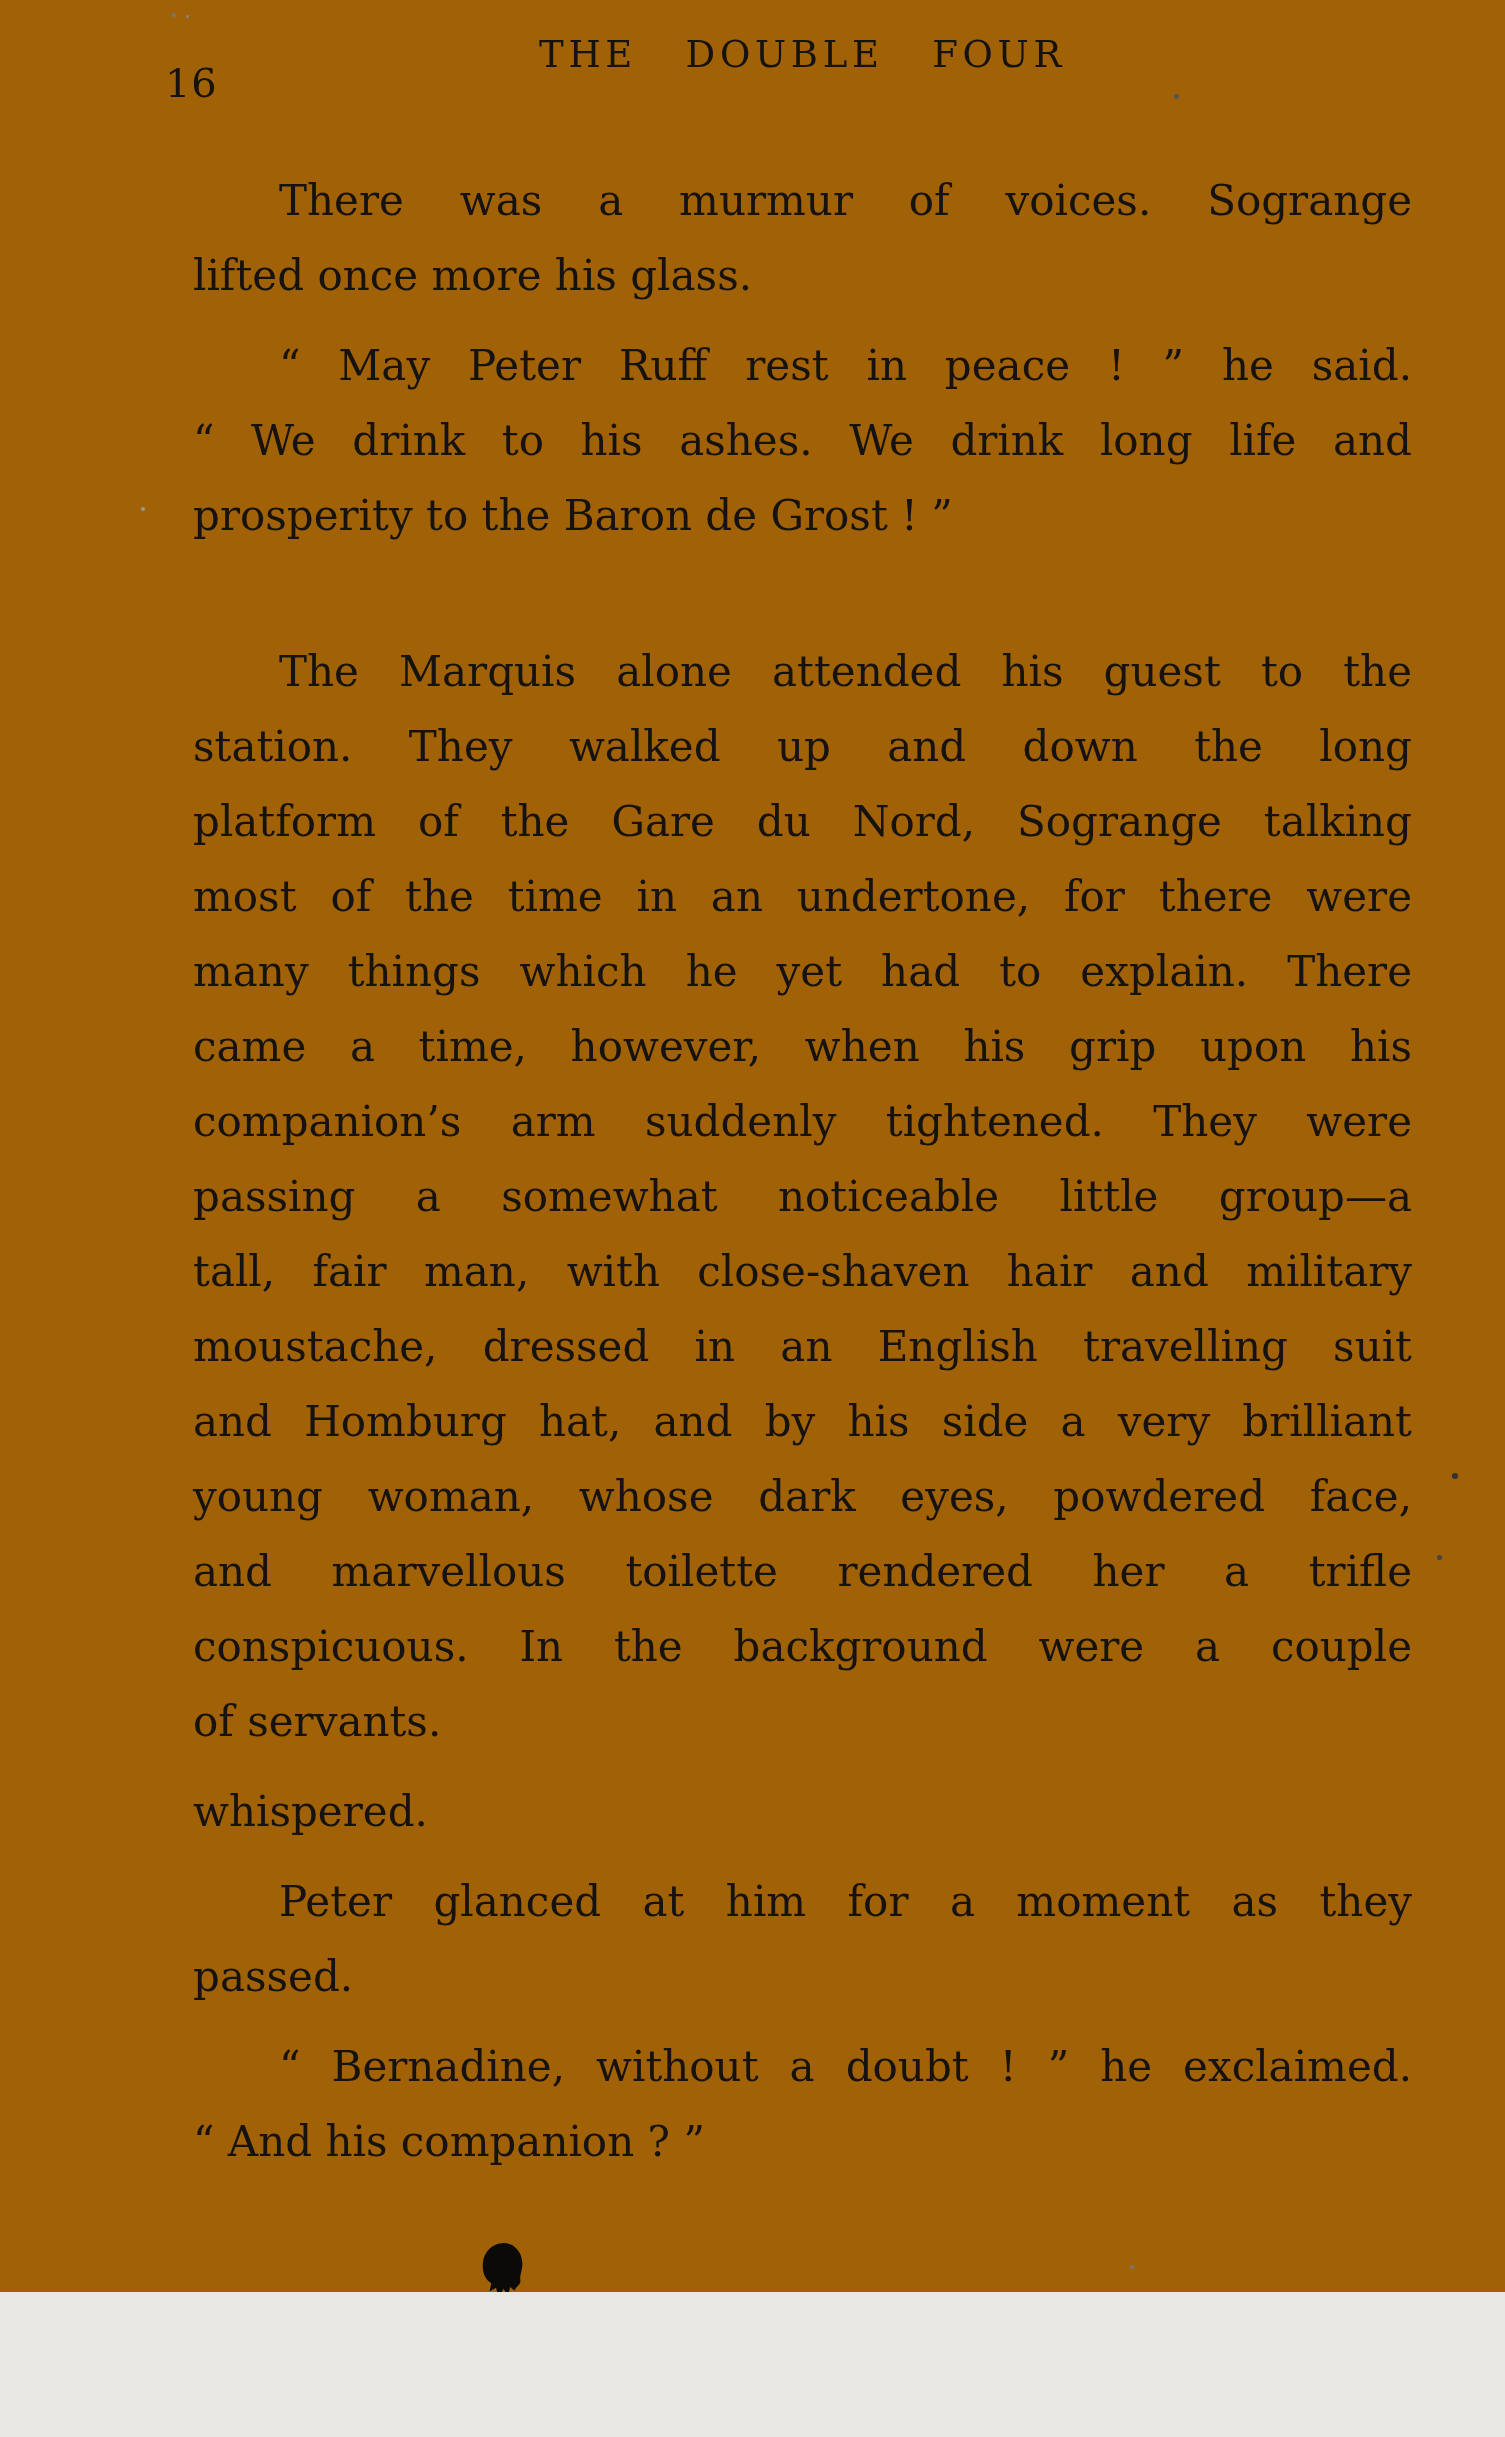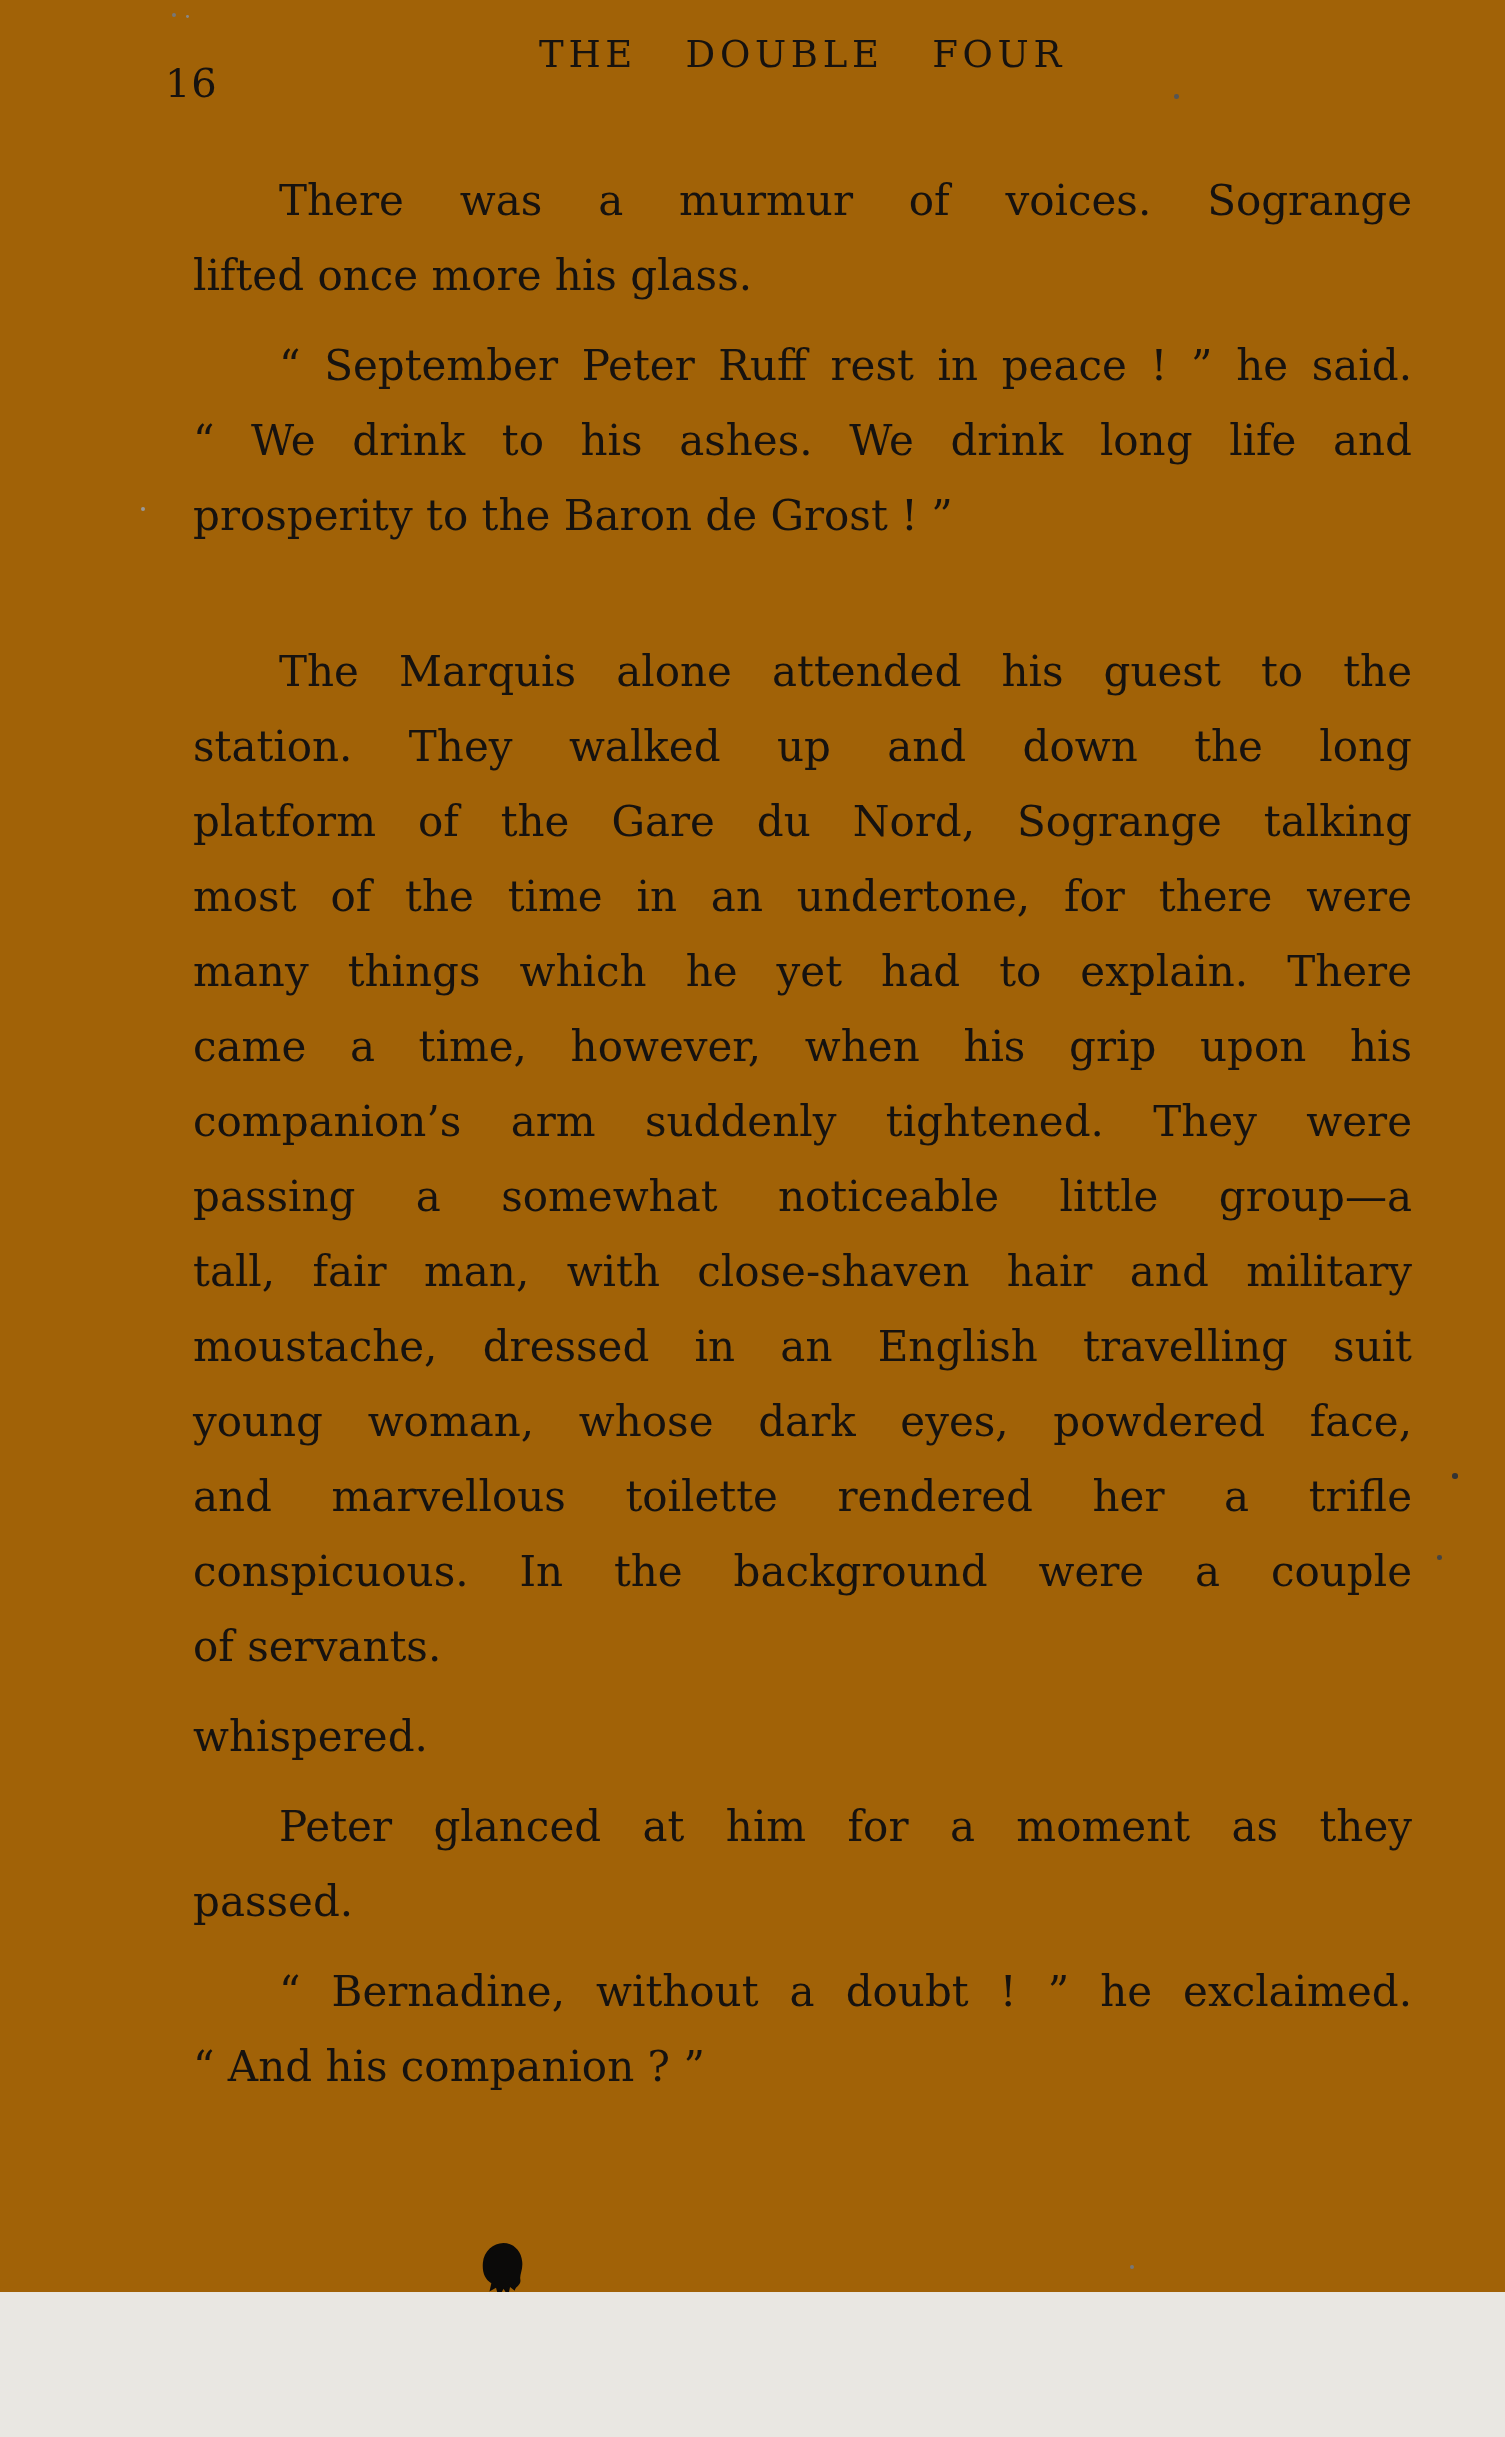--- a/index.html
+++ b/index.html
@@ -82,7 +82,7 @@
         <div class="line last">lifted once more his glass.</div>
       </div>
       <div class="paragraph">
-        <div class="line first-indent">“ September Peter Ruff rest in peace ! ” he said.</div>
+        <div class="line first-indent">“ May Peter Ruff rest in peace ! ” he said.</div>
         <div class="line">“ We drink to his ashes. We drink long life and</div>
         <div class="line last">prosperity to the Baron de Grost ! ”</div>
       </div>

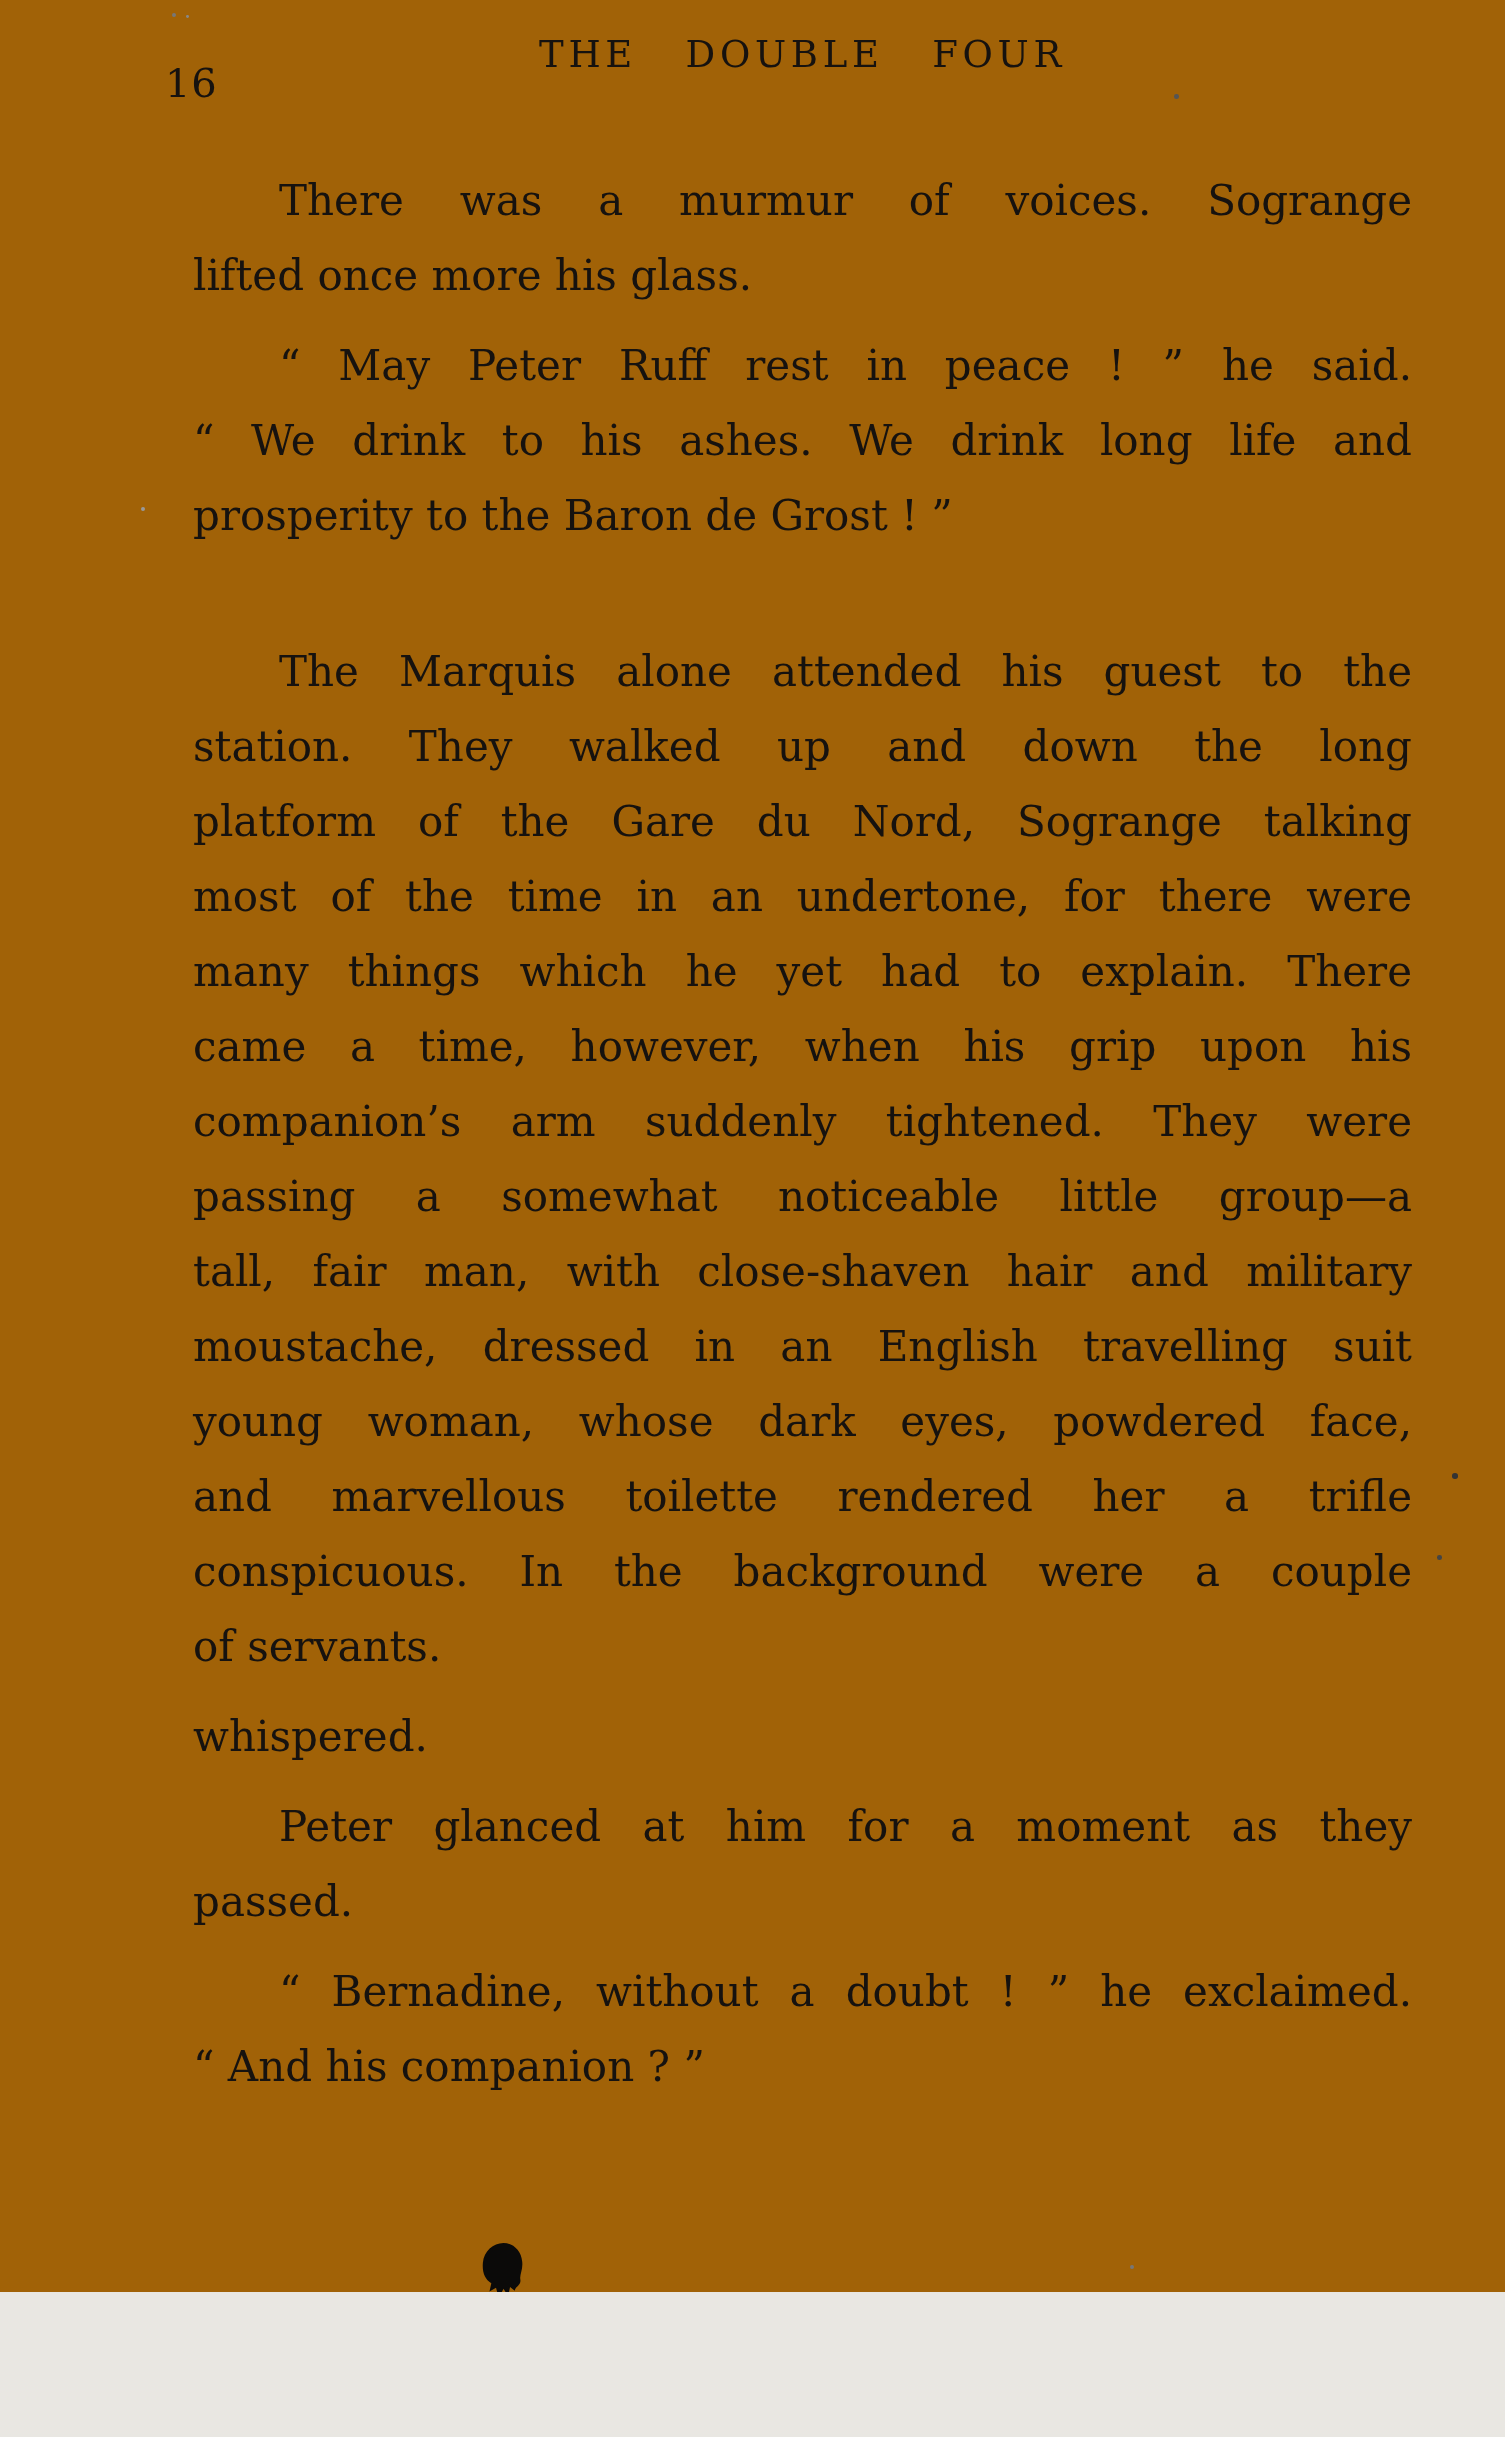--- a/index.html
+++ b/index.html
@@ -97,6 +97,7 @@
         <div class="line">passing a somewhat noticeable little group—a</div>
         <div class="line">tall, fair man, with close-shaven hair and military</div>
         <div class="line">moustache, dressed in an English travelling suit</div>
+        <div class="line">and Homburg hat, and by his side a very brilliant</div>
         <div class="line">young woman, whose dark eyes, powdered face,</div>
         <div class="line">and marvellous toilette rendered her a trifle</div>
         <div class="line">conspicuous. In the background were a couple</div>

